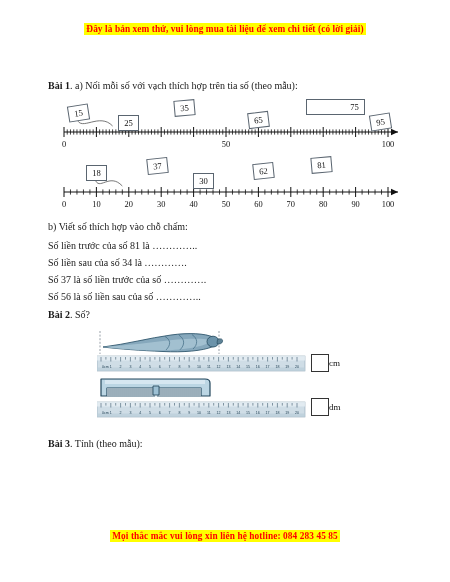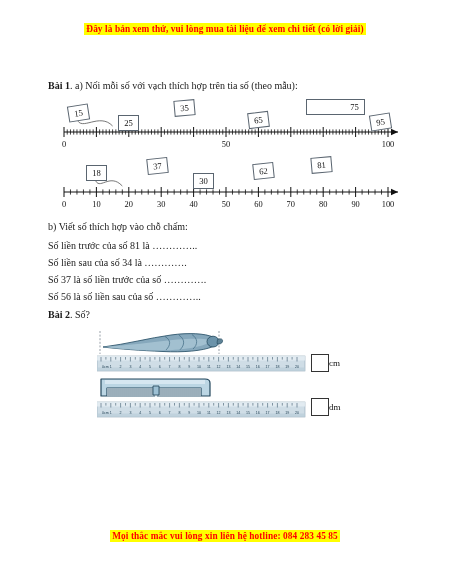--- a/index.html
+++ b/index.html
@@ -561,6 +561,9 @@
     <span class="unit-label">dm</span>
   </div>
 
+  <div class="txt" id="ex3-heading">
+    <span style="font-weight:bold">Bài 3</span><span>. Tính (theo mẫu):</span>
+  </div>
 
   <div class="banner" id="bottom-banner">
     <span class="hl">Mọi thắc mắc vui lòng xin liên hệ hotline: 084 283 45 85</span>

